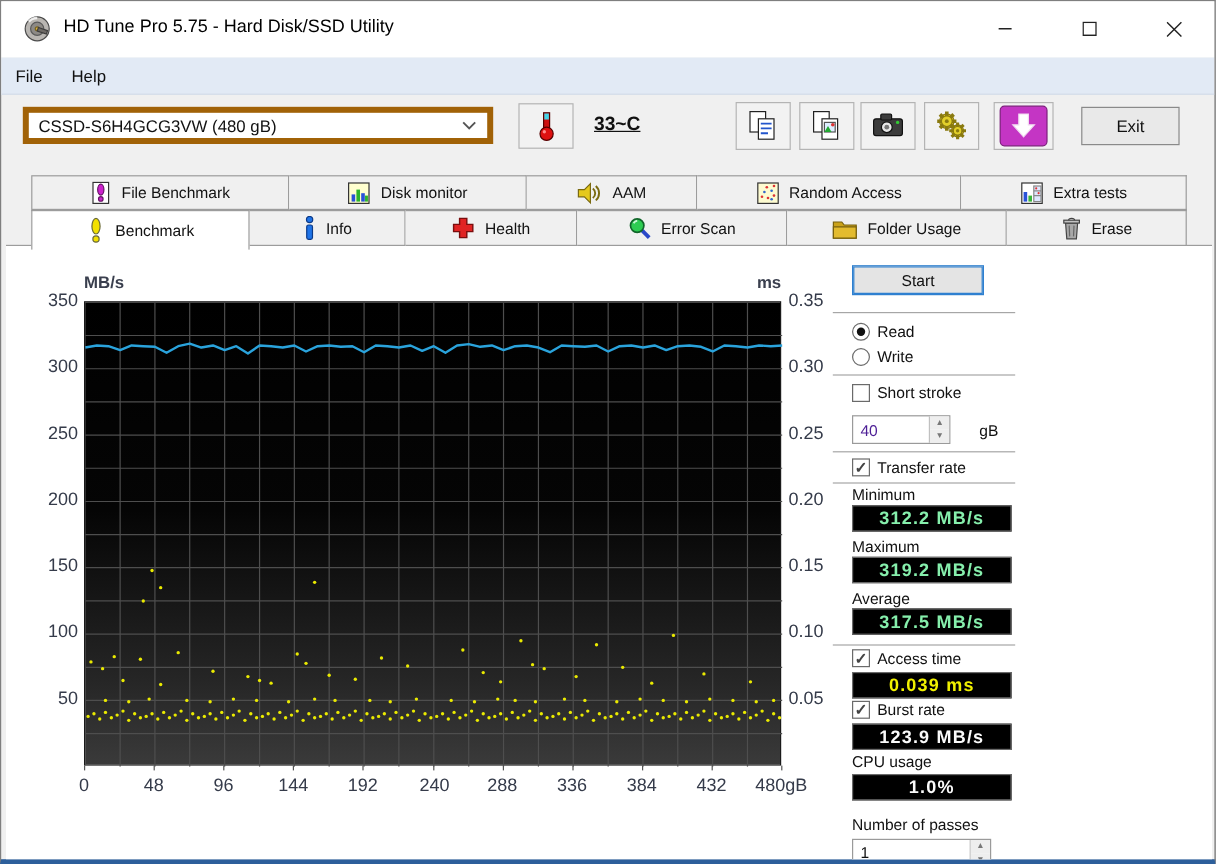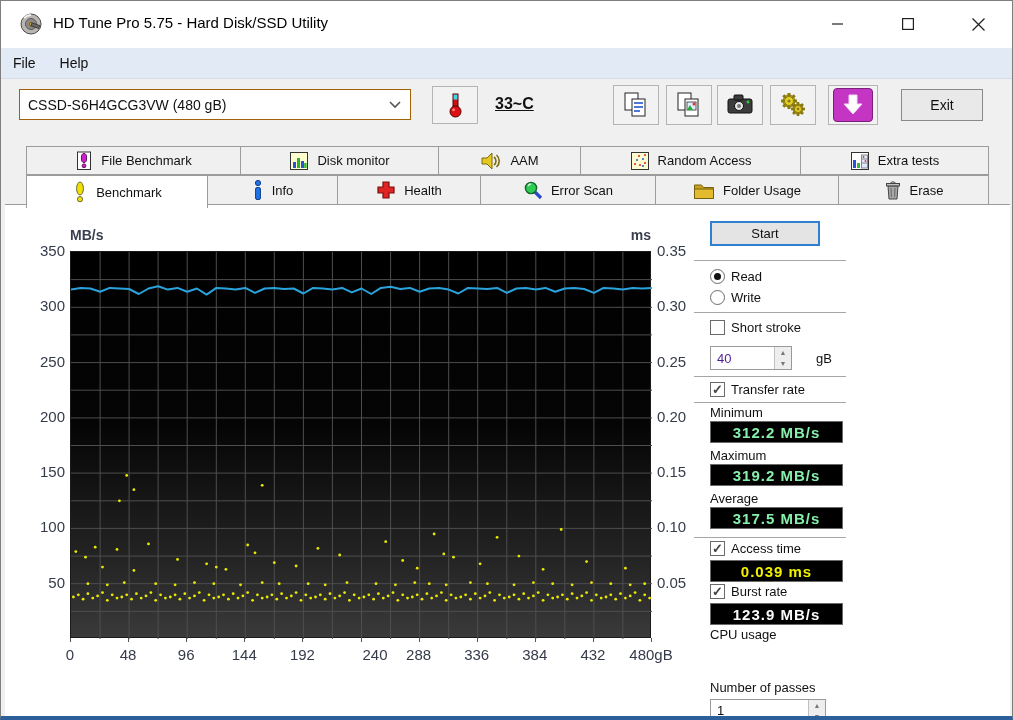--- a/index.html
+++ b/index.html
@@ -20,7 +20,7 @@
   .menu-item { font-size:14px; color:#111; padding:0 12px; height:100%; display:flex; align-items:center; }
   .menu-item::first-letter { text-decoration:underline; }
   
-  .combobox { position:absolute; left:18px; top:88px; width:392px; height:31px; background:#fff; border:1px solid #a16207; display:flex; align-items:center; padding:0 8px; }
+  .combobox { position:absolute; left:18px; top:88px; width:392px; height:31px; background:#fff; border:5px solid #a16207; display:flex; align-items:center; padding:0 8px; }
   .combobox .cb-text { font-size:14px; color:#111; flex:1; white-space:nowrap; overflow:hidden; }
   .tb-btn { position:absolute; top:84px; height:40px; background:#f2f2f2; border:1px solid #b4b4b4; display:flex; align-items:center; justify-content:center; }
   #btn-temp { left:431px; top:85px; width:46px; height:38px; }

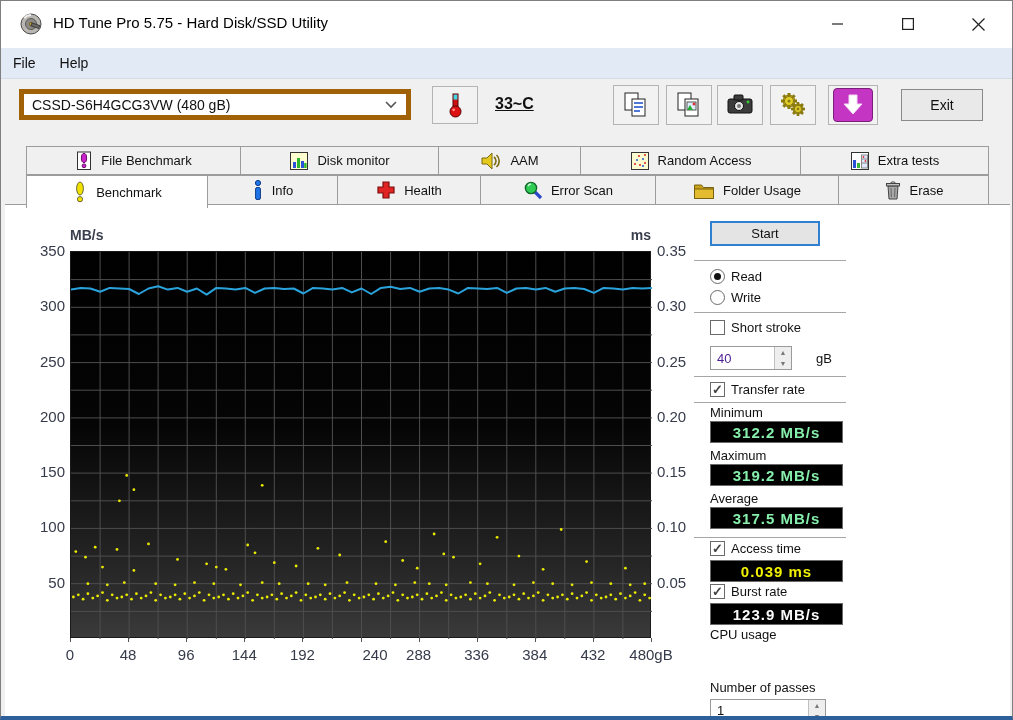--- a/index.html
+++ b/index.html
@@ -589,7 +589,7 @@
       <div class="xstub" style="left: 174px;"></div>
       <div class="xtick" style="left: 204.4px; top: 4px;">192</div>
       <div class="xstub" style="left: 232px;"></div>
-      <div class="xtick" style="left: 277px; top: 4px;">240</div>
+      <div class="xtick" style="left: 264px; top: 4px;">240</div>
       <div class="xstub" style="left: 291px;"></div>
       <div class="xtick" style="left: 320.6px; top: 4px;">288</div>
       <div class="xstub" style="left: 349px;"></div>

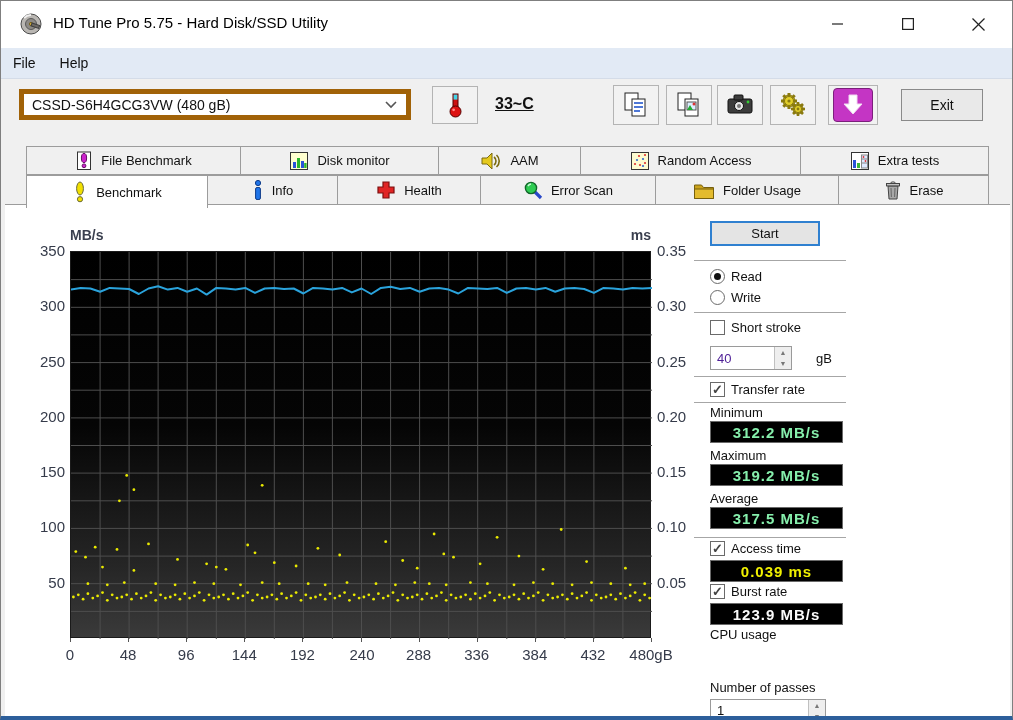--- a/index.html
+++ b/index.html
@@ -661,6 +661,7 @@
   <div class="vbox white" style="top:602px">123.9 MB/s</div>
 
   <div class="vlabel" style="top:626px">CPU usage</div>
+  <div class="vbox white" style="top:644px">1.0%</div>
 
   <div class="vlabel" style="top:679px">Number of passes</div>
   <div class="spinner" id="passes-spinner">

